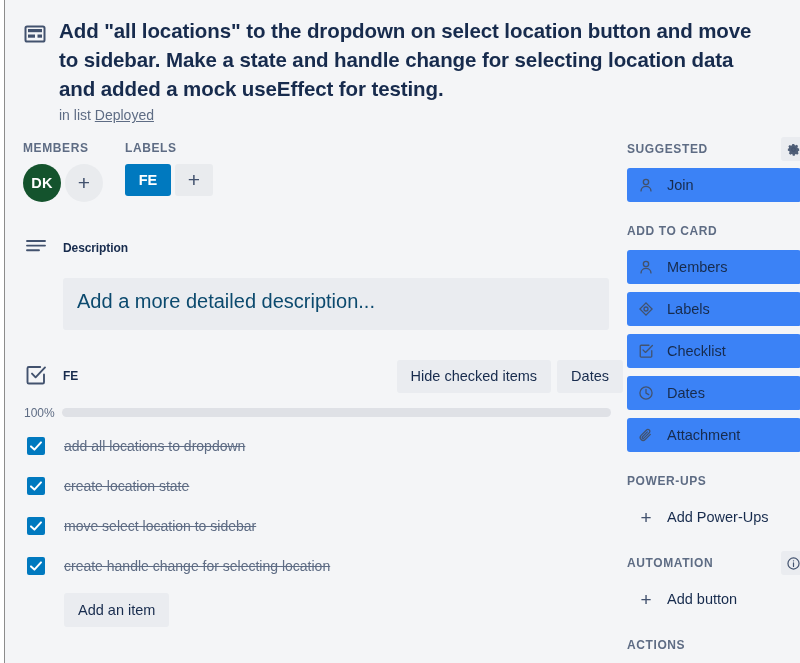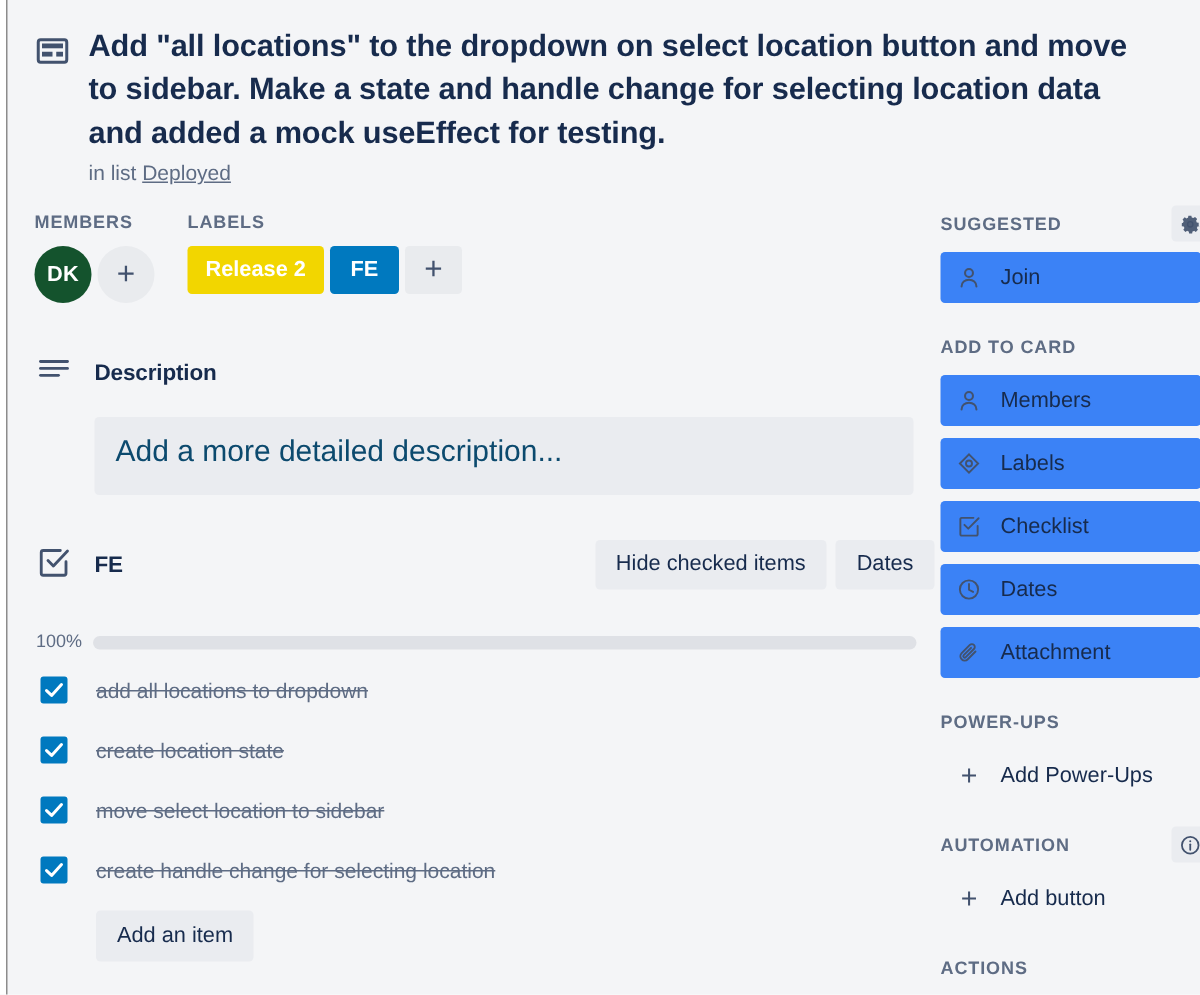--- a/index.html
+++ b/index.html
@@ -371,7 +371,6 @@
       <div>
         <div class="badge-group-title">LABELS</div>
         <div class="badge-row">
-          <div class="label-chip" style="background:#f2d600">Release 2</div>
           <div class="label-chip" style="background:#0079bf">FE</div>
           <div class="add-square">+</div>
         </div>

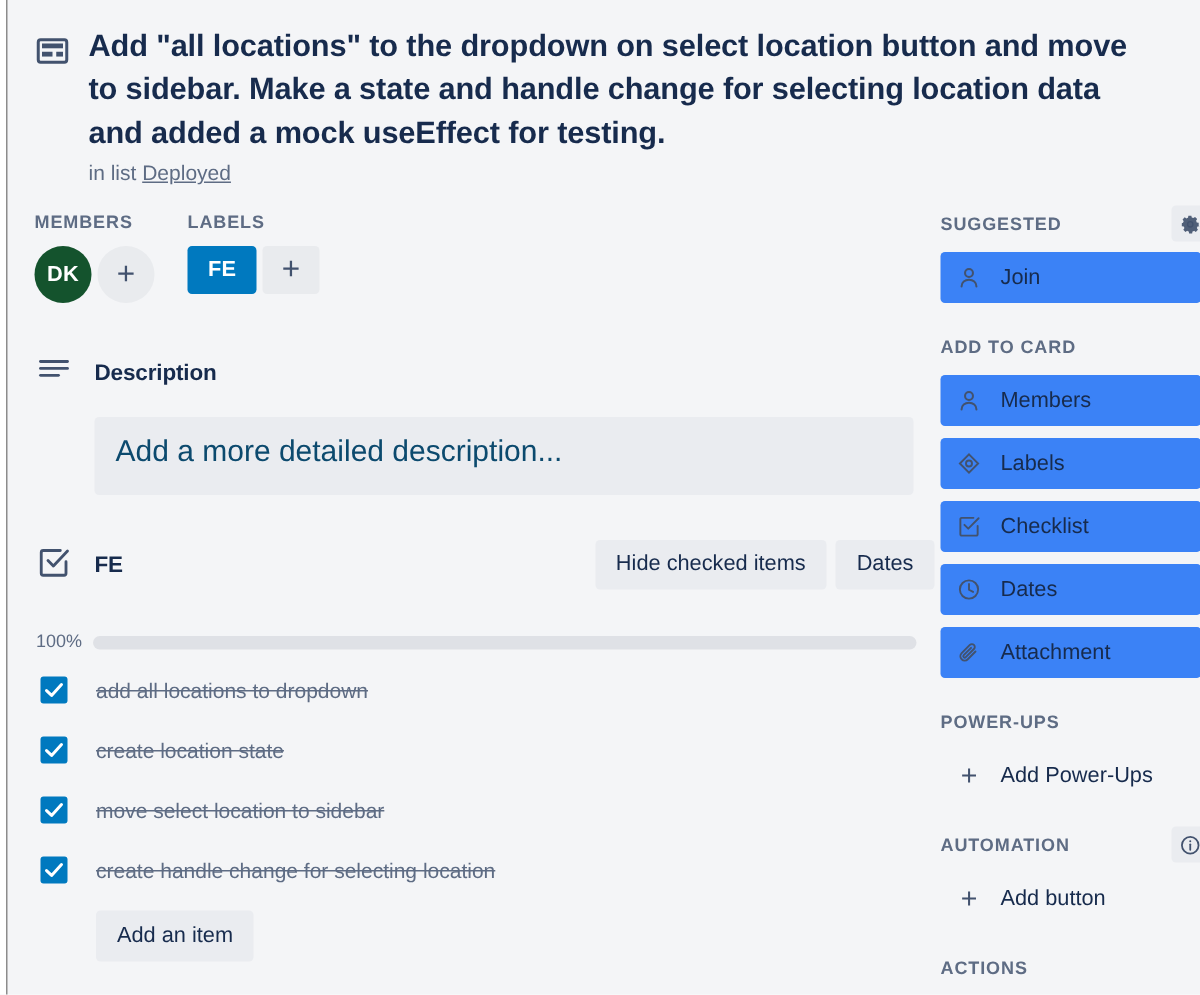--- a/index.html
+++ b/index.html
@@ -174,7 +174,7 @@
     color: #42526e;
   }
   .section-title {
-    font-size: 15px;
+    font-size: 12px;
     font-weight: 700;
     color: #172b4d;
     letter-spacing: -0.1px;

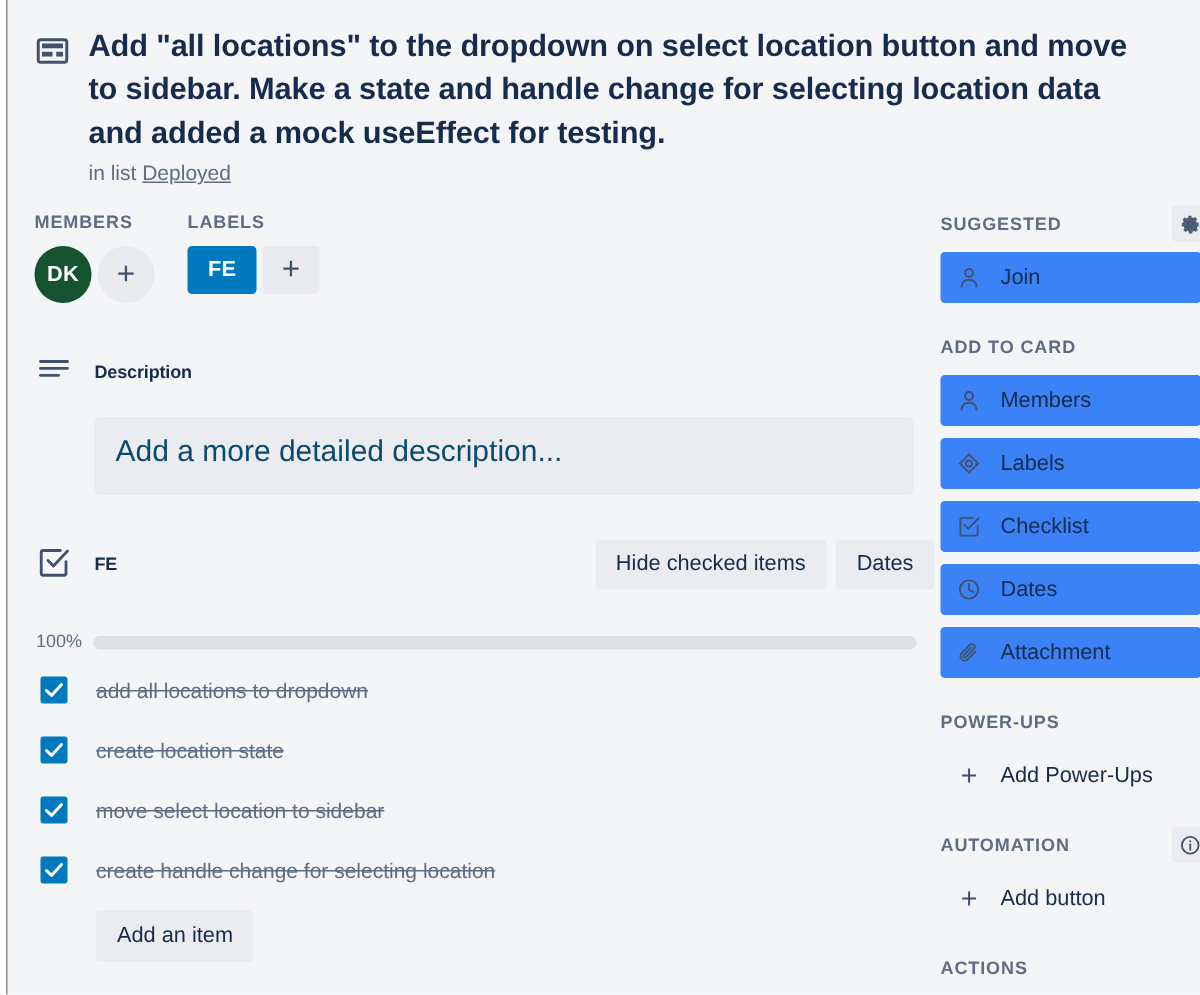--- a/index.html
+++ b/index.html
@@ -213,8 +213,8 @@
   
   .progress-row {
     display: flex;
-    align-items: flex-end;
-    margin-top: 28px;
+    align-items: center;
+    margin-top: 14px;
     margin-left: 1px;
   }
   .progress-pct {

